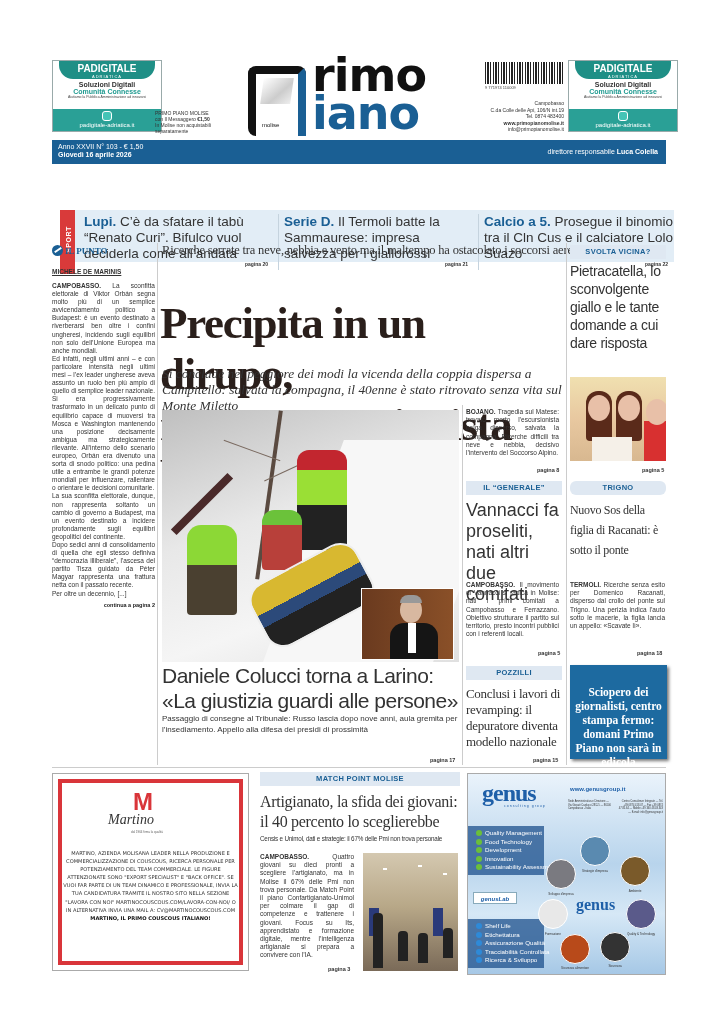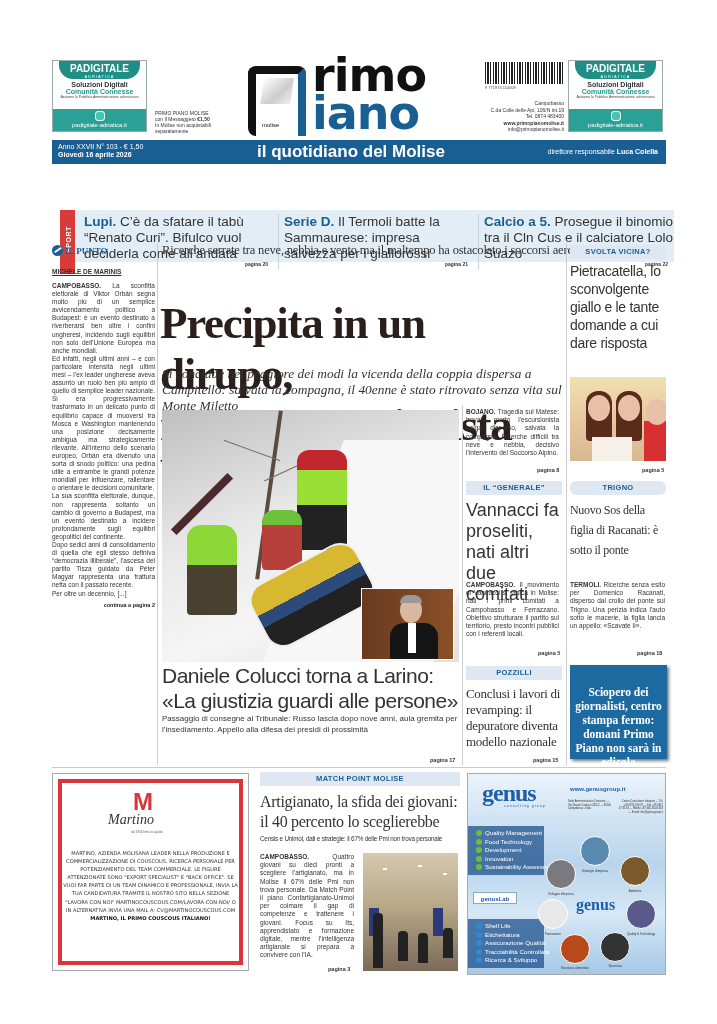--- a/index.html
+++ b/index.html
@@ -7,7 +7,7 @@
   body { position: relative; font-family: "Liberation Sans", sans-serif; color: #222; }
 
   
-  .pa-ad { position: absolute; top: 60px; width: 95px; height: 72px; border: 1px solid #9aa; background: #fff; text-align: center; overflow: hidden; }
+  .pa-ad { position: absolute; top: 60px; width: 110px; height: 72px; border: 1px solid #9aa; background: #fff; text-align: center; overflow: hidden; }
   .pa-ad .pa-top { background: #1f8f86; color: #fff; font-weight: bold; font-size: 10px; height: 18px; line-height: 12px; padding-top: 2px; border-radius: 0 0 14px 14px; margin: 0 6px; }
   .pa-ad .pa-top .sub { display: block; font-size: 4px; line-height: 4px; font-weight: normal; letter-spacing: 1px; }
   .pa-ad .pa-l1 { font-size: 7px; font-weight: bold; color: #333; margin-top: 2px; }

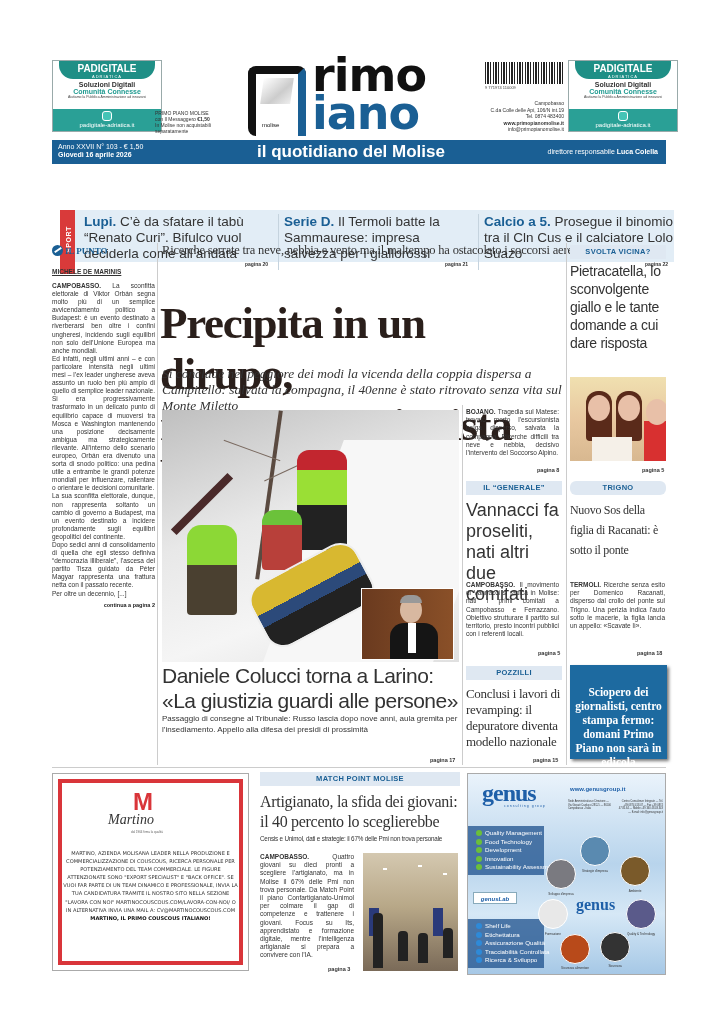--- a/index.html
+++ b/index.html
@@ -198,7 +198,6 @@
     <div>Anno XXVII N° 103 - € 1,50</div>
     <div class="date">Giovedì 16 aprile 2026</div>
   </div>
-  <div class="tagline">il quotidiano del Molise</div>
   <div class="director"><span>direttore responsabile </span><b>Luca Colella</b></div>
 </div>
 

